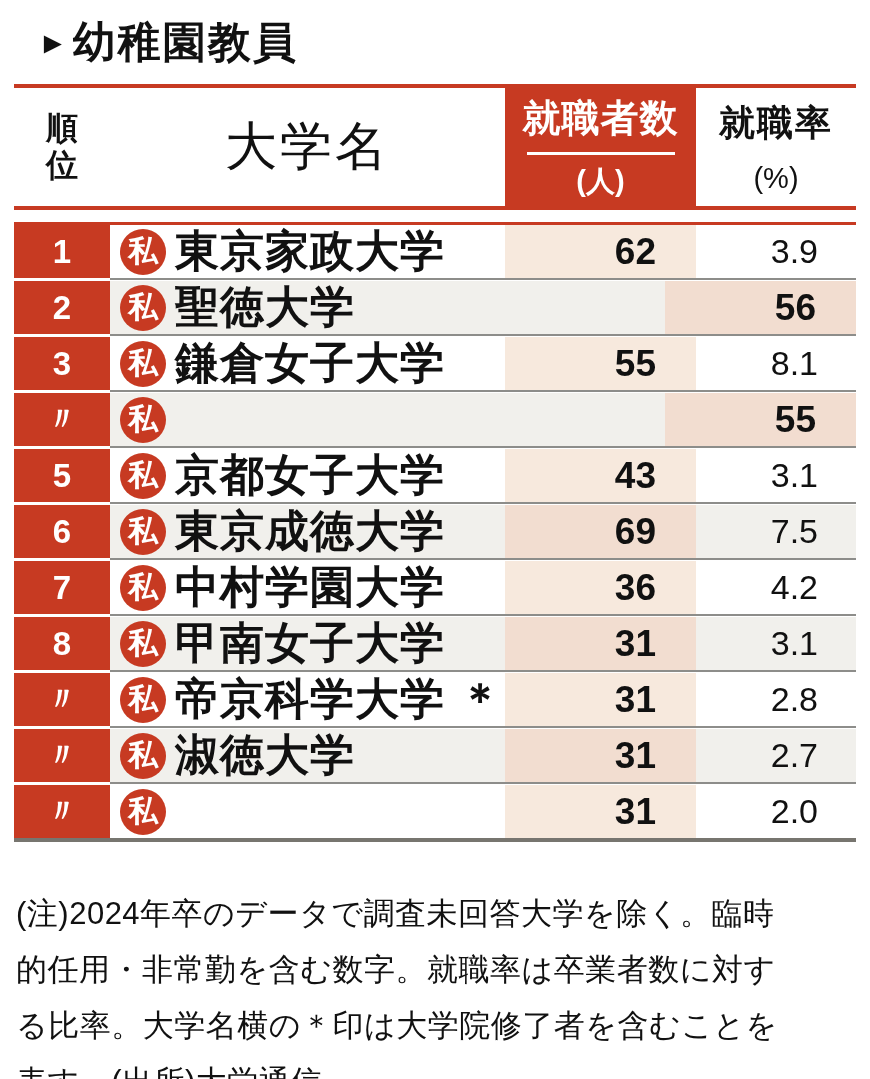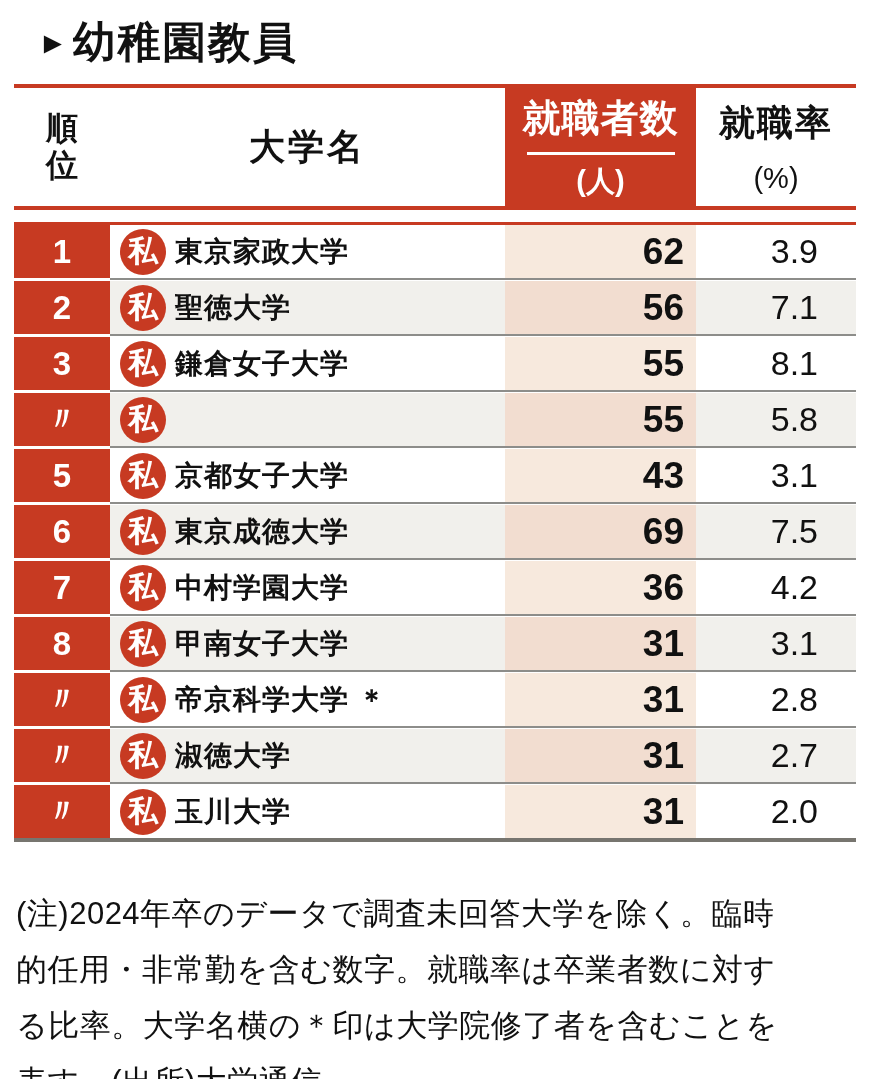--- a/index.html
+++ b/index.html
@@ -29,7 +29,7 @@
   .thead{display:flex;border-top:4px solid var(--red);border-bottom:4px solid var(--red);height:118px;background:#fff;}
   .th{display:flex;flex-direction:column;justify-content:center;align-items:center;box-sizing:border-box;}
   .th-rank{width:96px;font-weight:bold;font-size:32px;line-height:37px;}
-  .th-name{flex:1;font-weight:bold;font-size:36px;letter-spacing:3px;}
+  .th-name{flex:1;font-weight:normal;font-size:52px;letter-spacing:3px;}
   .th-count{width:191px;background:var(--red);color:#ffffff;}
   .th-count .lbl{font-size:38px;font-weight:bold;letter-spacing:1px;font-family:Liberation Serif, serif;}
   .th-count .rule{width:148px;height:3px;background:#ffffff;margin:8px 0 7px;}

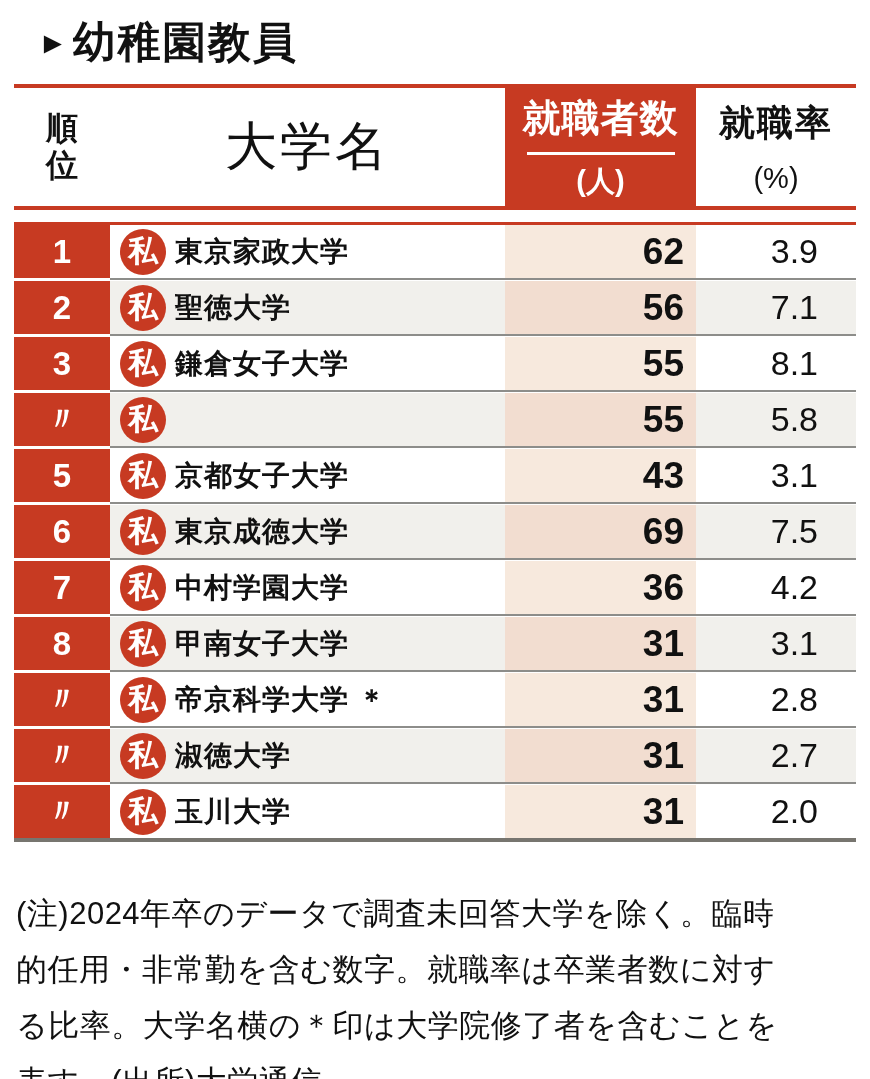--- a/index.html
+++ b/index.html
@@ -49,7 +49,7 @@
   .c-name{flex:1;padding-left:10px;}
   .badge{flex:0 0 46px;width:46px;height:46px;background:var(--red);color:#ffffff;border-radius:50%;
          display:flex;align-items:center;justify-content:center;font-size:30px;font-weight:bold;}
-  .uni{font-size:28px;font-weight:bold;margin-left:9px;letter-spacing:1px;white-space:nowrap;}
+  .uni{font-size:44px;font-weight:bold;margin-left:9px;letter-spacing:1px;white-space:nowrap;}
   .c-count{width:191px;justify-content:flex-end;padding-right:12px;font-size:37px;font-weight:bold;}
   .row.odd  .c-count{background:var(--peach-light);}
   .row.even .c-count{background:var(--peach-dark);}

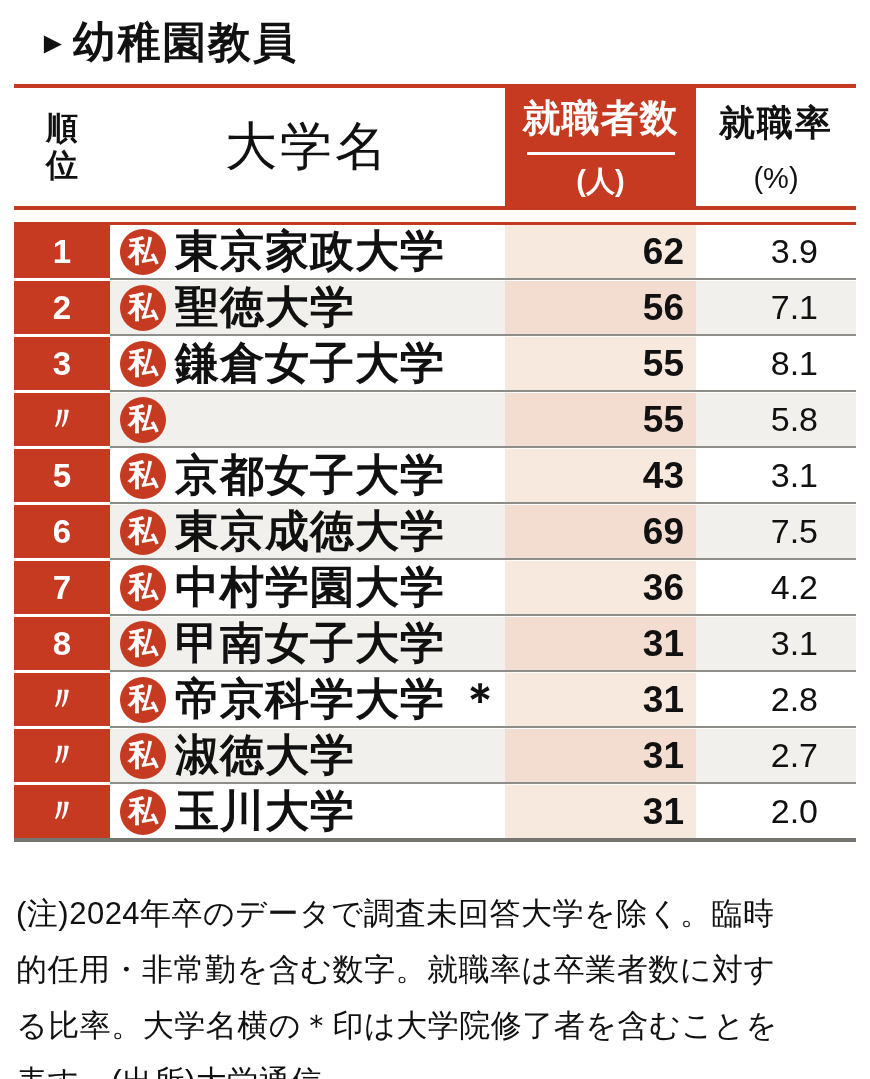--- a/index.html
+++ b/index.html
@@ -50,7 +50,7 @@
   .badge{flex:0 0 46px;width:46px;height:46px;background:var(--red);color:#ffffff;border-radius:50%;
          display:flex;align-items:center;justify-content:center;font-size:30px;font-weight:bold;}
   .uni{font-size:44px;font-weight:bold;margin-left:9px;letter-spacing:1px;white-space:nowrap;}
-  .c-count{width:191px;justify-content:flex-end;padding-right:12px;font-size:37px;font-weight:bold;}
+  .c-count{width:191px;justify-content:flex-end;padding-right:40px;font-size:37px;font-weight:bold;}
   .row.odd  .c-count{background:var(--peach-light);}
   .row.even .c-count{background:var(--peach-dark);}
   .c-rate{width:160px;justify-content:flex-end;padding-right:38px;font-size:34px;}

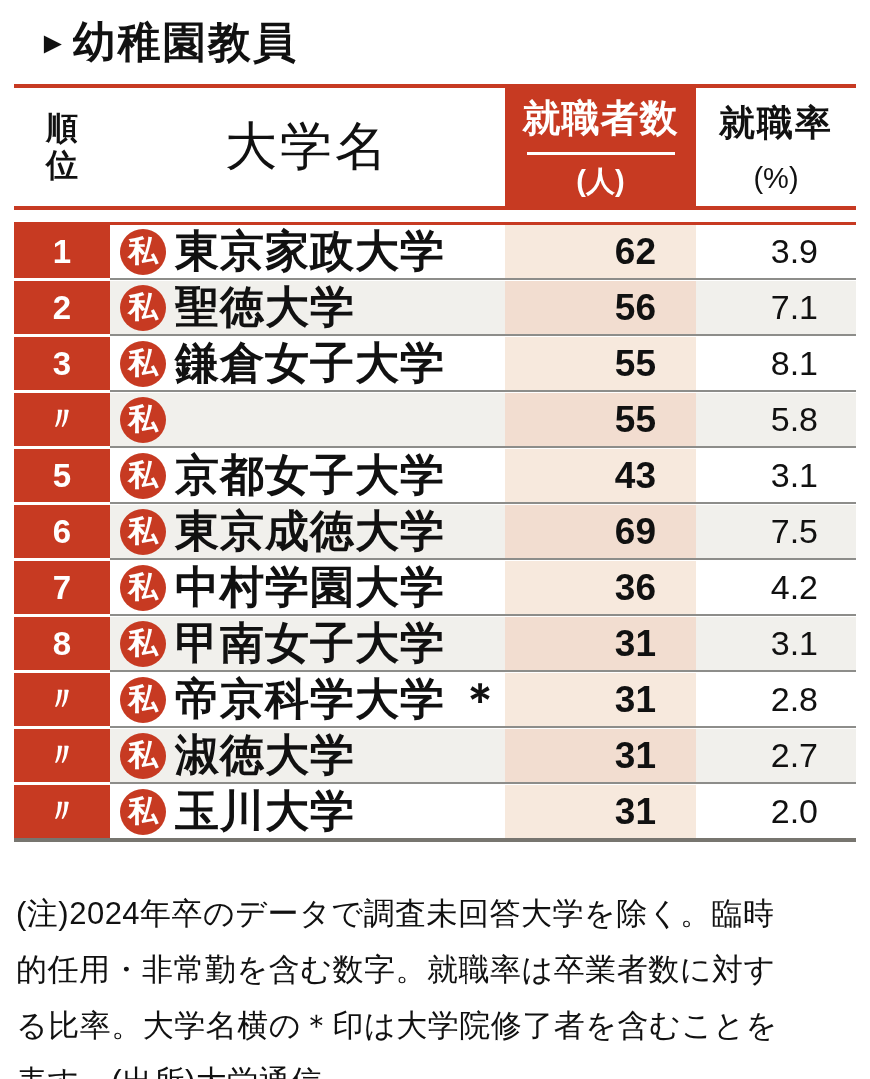--- a/index.html
+++ b/index.html
@@ -117,9 +117,6 @@
     <div class="cell c-count">
       <span>56</span>
     </div>
-    <div class="cell c-rate">
-      <span>7.1</span>
-    </div>
   </div>
 
   <div class="row odd">

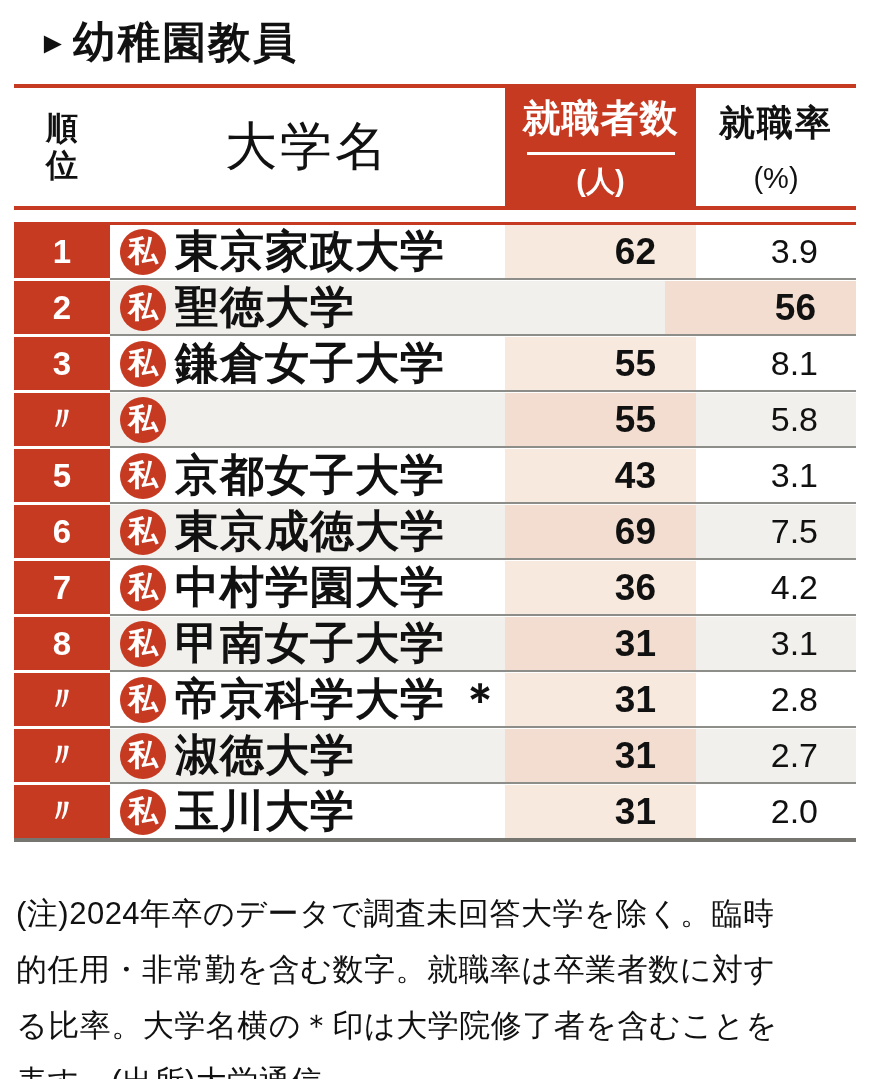--- a/index.html
+++ b/index.html
@@ -145,9 +145,6 @@
     <div class="cell c-count">
       <span>55</span>
     </div>
-    <div class="cell c-rate">
-      <span>5.8</span>
-    </div>
   </div>
 
   <div class="row odd">

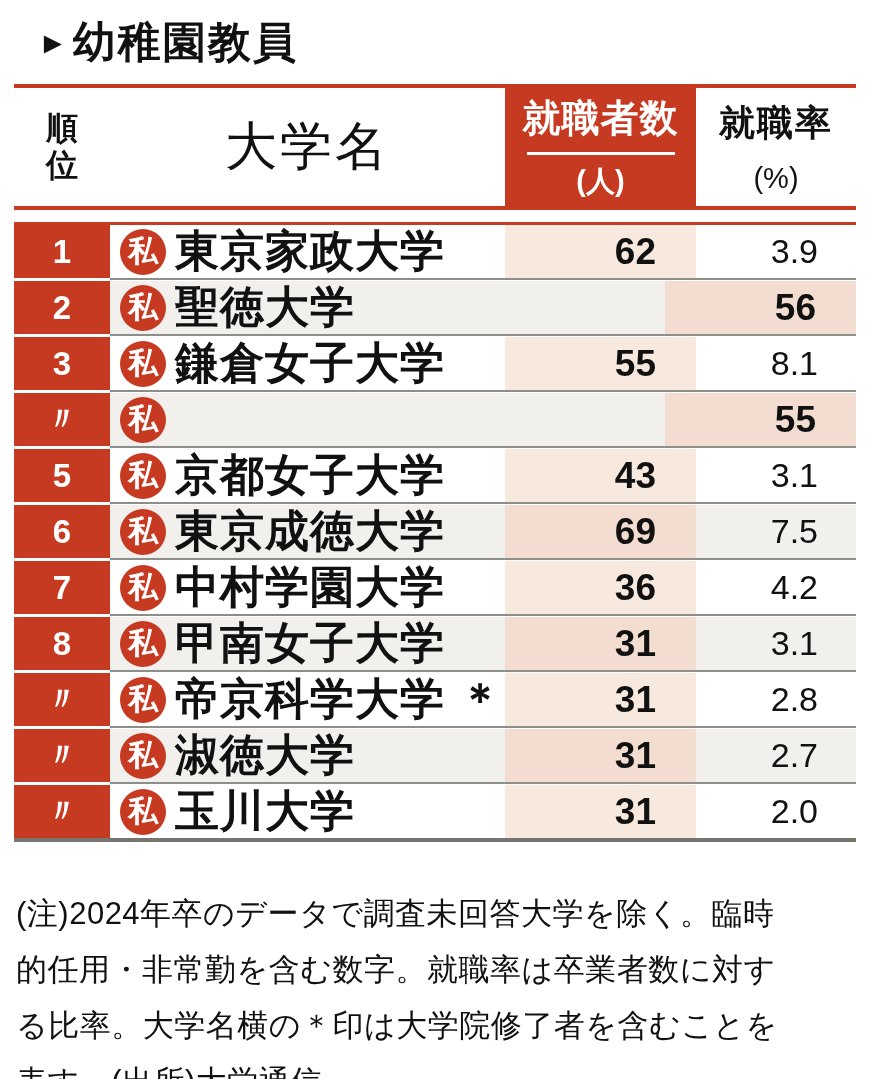--- a/index.html
+++ b/index.html
@@ -249,7 +249,6 @@
     </div>
     <div class="cell c-name">
       <span class="badge">私</span>
-      <span class="uni">玉川大学</span>
     </div>
     <div class="cell c-count">
       <span>31</span>

